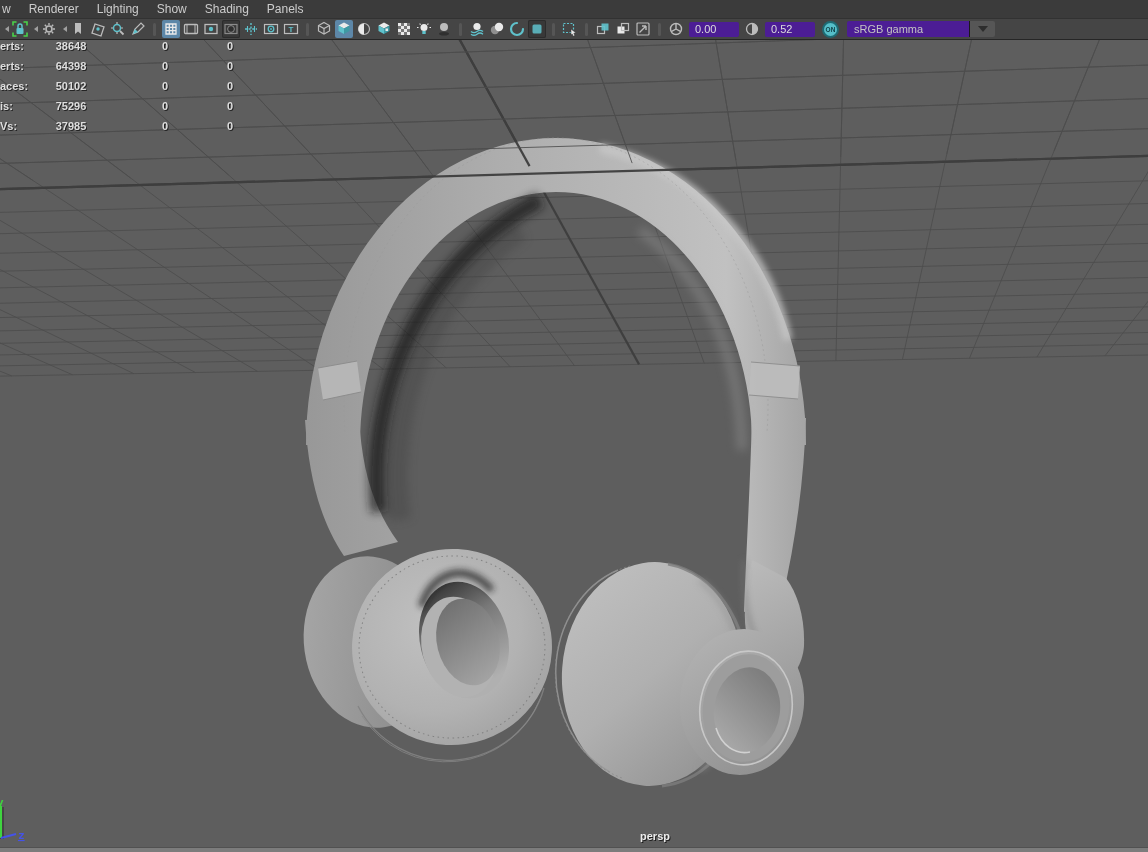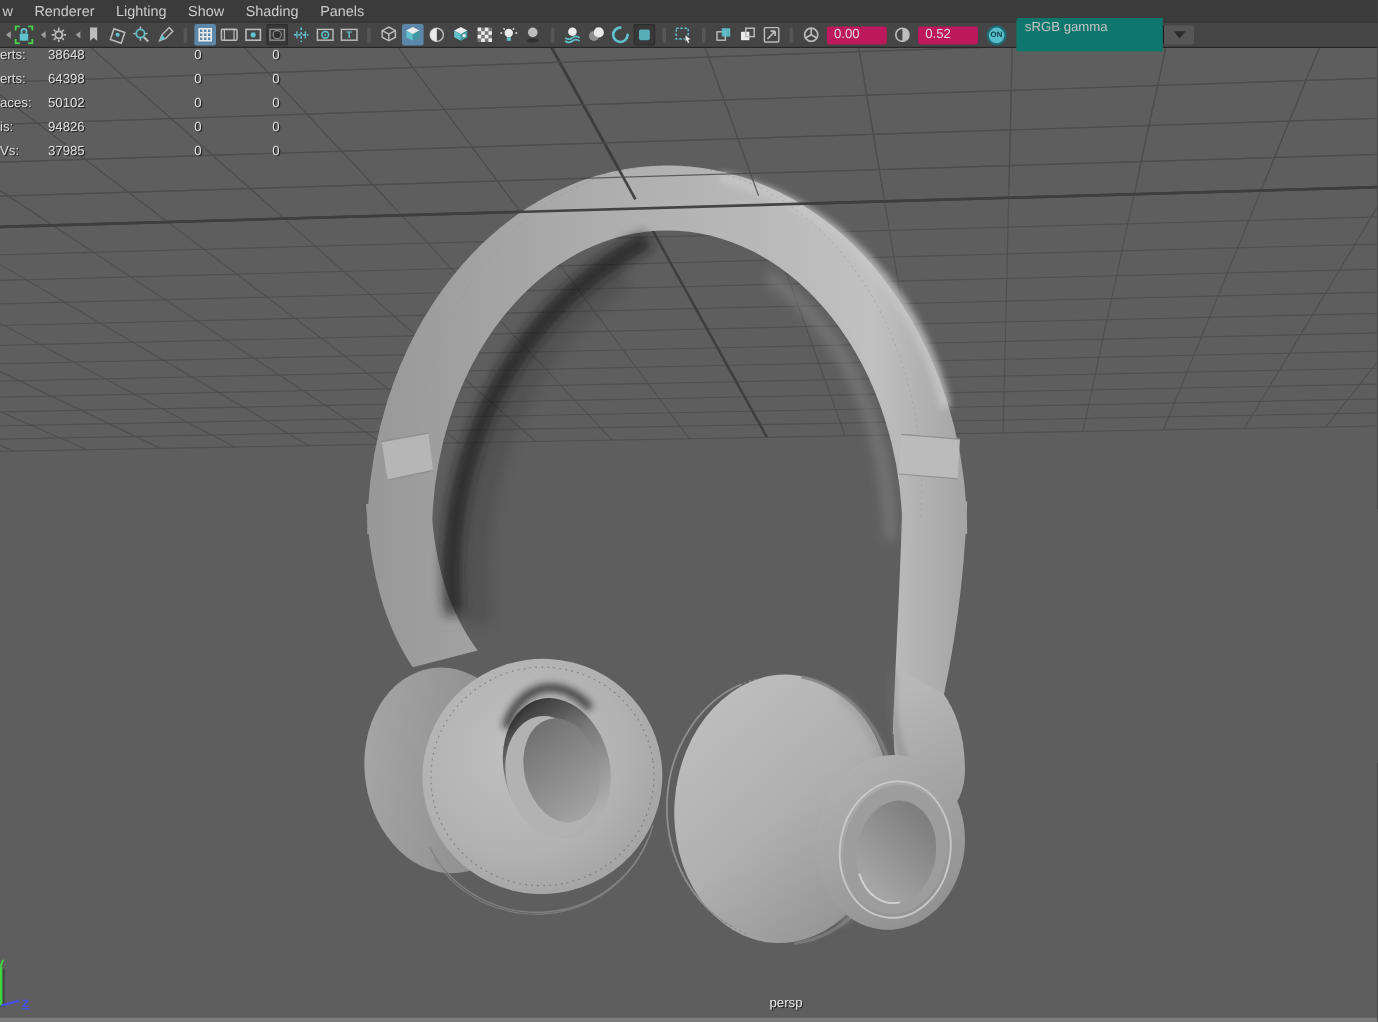--- a/index.html
+++ b/index.html
@@ -23,7 +23,7 @@
   .tb-tri{width:0;height:0;border:3.5px solid transparent;border-right:4.5px solid #9f9f9f;
           margin:0 1px;display:inline-block;}
   .tb-sep{width:3px;height:13px;background:#5c5c5c;border-radius:2px;margin:0 5px;opacity:.75;}
-  .tb-field{width:50px;height:15px;background:#be185d;color:#dcdcdc;font-size:11px;line-height:15px;
+  .tb-field{width:50px;height:15px;background:#4c1d95;color:#dcdcdc;font-size:11px;line-height:15px;
             padding-left:6px;border-radius:2px;margin:0 3px;}
   .on-btn{width:17px;height:17px;border-radius:50%;background:#55bec9;border:2px solid #1f6a73;
           color:#0e3d44;font-size:6.5px;font-weight:bold;display:flex;align-items:center;

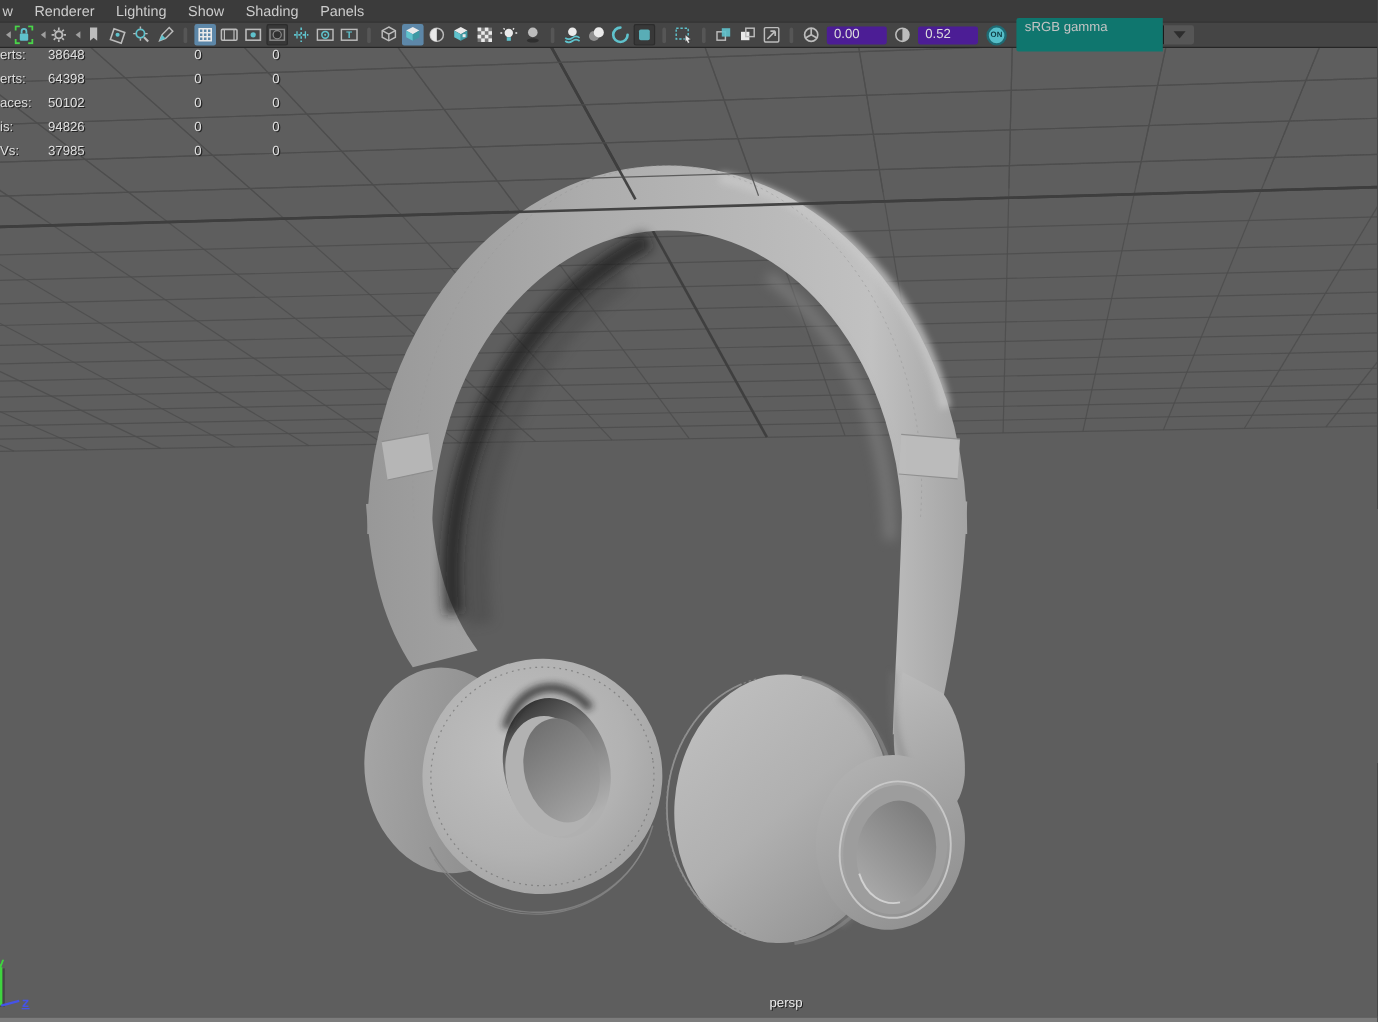--- a/index.html
+++ b/index.html
@@ -29,7 +29,7 @@
           color:#0e3d44;font-size:6.5px;font-weight:bold;display:flex;align-items:center;
           justify-content:center;margin:0 4px;letter-spacing:.2px;}
   .dd{display:flex;align-items:center;margin-left:4px;height:16px;}
-  .dd-text{width:122px;height:28px;background:#0f766e;color:#c4c4c4;font-size:11px;line-height:16px;
+  .dd-text{width:122px;height:16px;background:#4c1d95;color:#c4c4c4;font-size:11px;line-height:16px;
            padding-left:7px;border-radius:2px 0 0 2px;white-space:nowrap;overflow:hidden;}
   .dd-arrow{width:26px;height:16px;background:#565656;border-left:1px solid #1a1a1a;
             border-radius:0 2px 2px 0;display:flex;align-items:center;justify-content:center;}

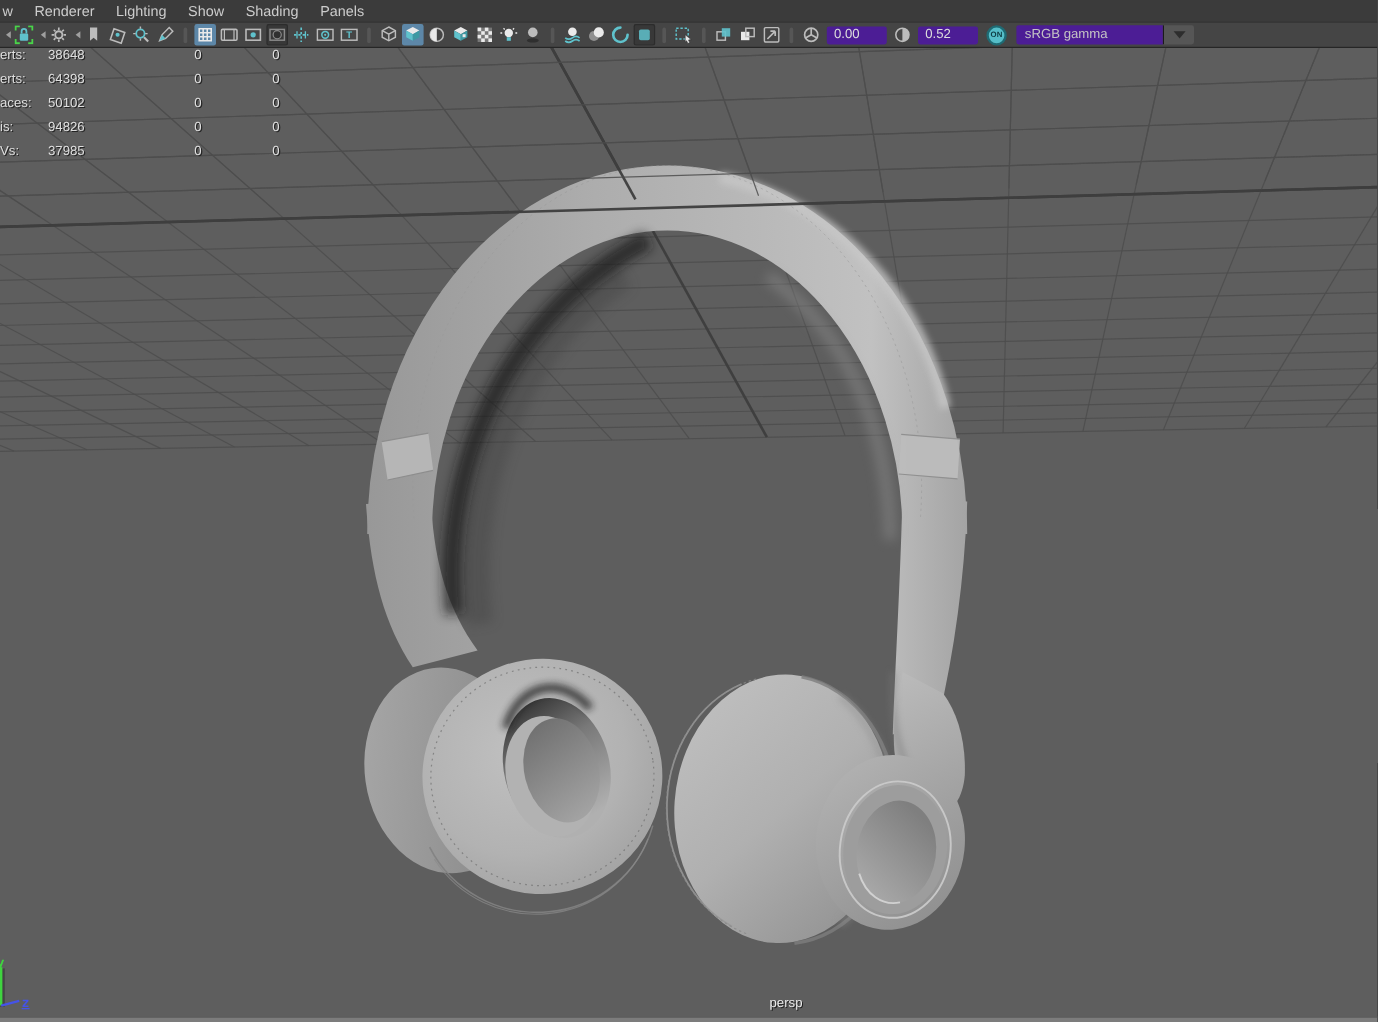--- a/index.html
+++ b/index.html
@@ -35,7 +35,7 @@
             border-radius:0 2px 2px 0;display:flex;align-items:center;justify-content:center;}
   .dd-arrow i{width:0;height:0;border:5px solid transparent;border-top:6px solid #2d2d2d;margin-top:5px;}
   
-  #hud{position:absolute;left:0;top:38px;width:260px;z-index:5;font-weight:normal;font-size:11px;
+  #hud{position:absolute;left:0;top:38px;width:260px;z-index:5;font-weight:bold;font-size:11px;
        color:#dedede;text-shadow:1px 1px 0 rgba(25,25,25,.85);}
   .hud-row{position:relative;height:20px;}
   .hud-label{position:absolute;left:0;top:2px;}

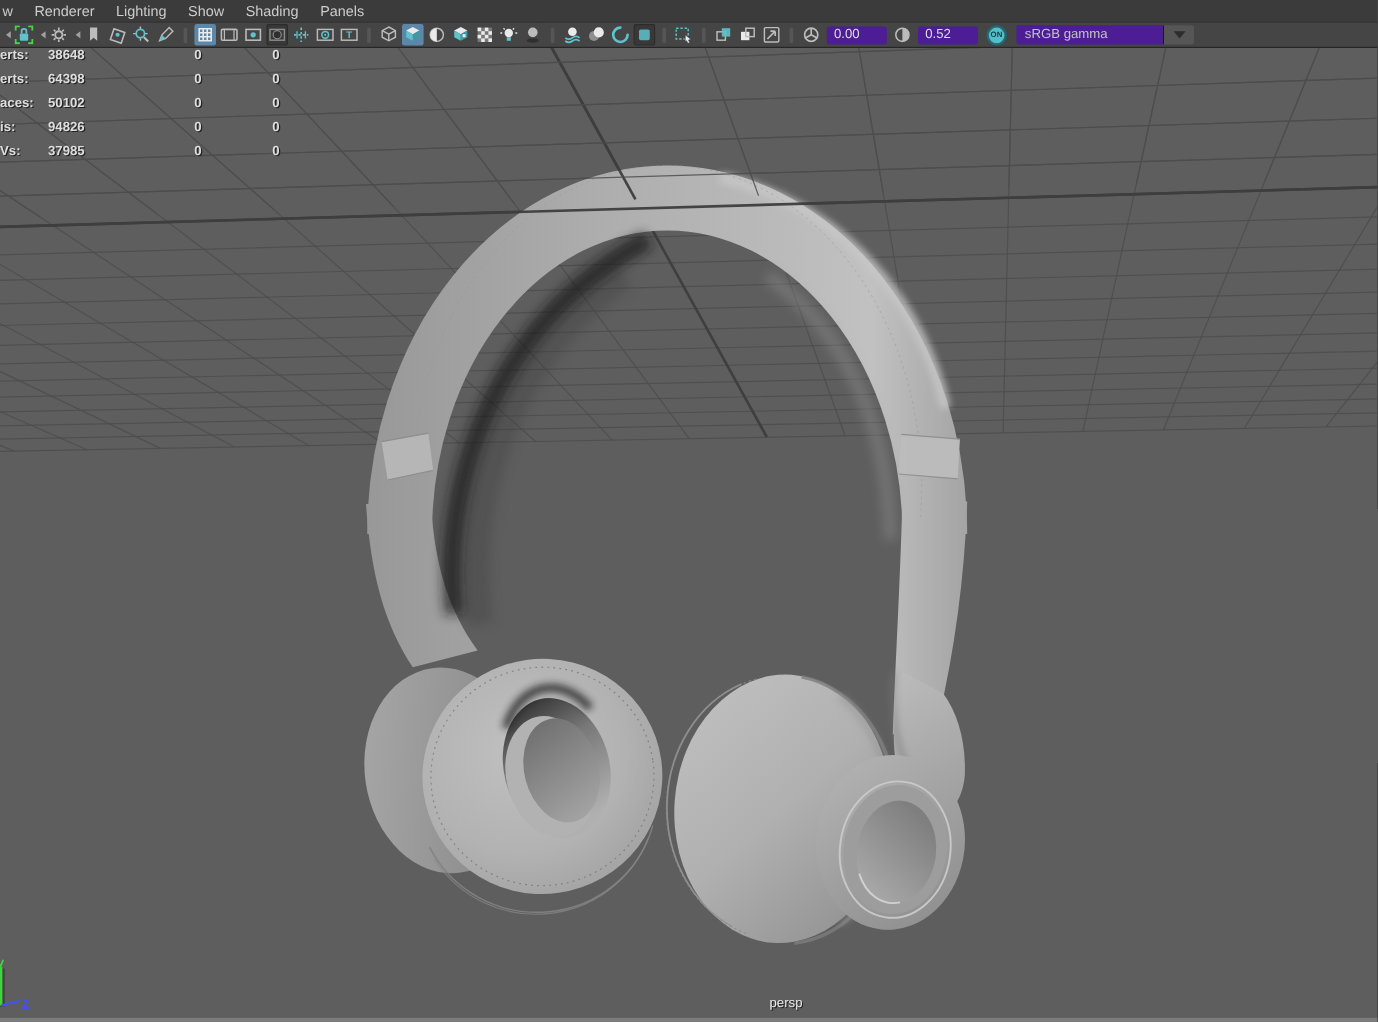--- a/index.html
+++ b/index.html
@@ -39,7 +39,7 @@
        color:#dedede;text-shadow:1px 1px 0 rgba(25,25,25,.85);}
   .hud-row{position:relative;height:20px;}
   .hud-label{position:absolute;left:0;top:2px;}
-  .hud-val{position:absolute;left:40px;top:2px;width:62px;text-align:left;}
+  .hud-val{position:absolute;left:40px;top:2px;width:62px;text-align:center;}
   .hud-c2{position:absolute;left:130px;top:2px;width:38px;text-align:right;}
   .hud-c3{position:absolute;left:196px;top:2px;width:37px;text-align:right;}
   

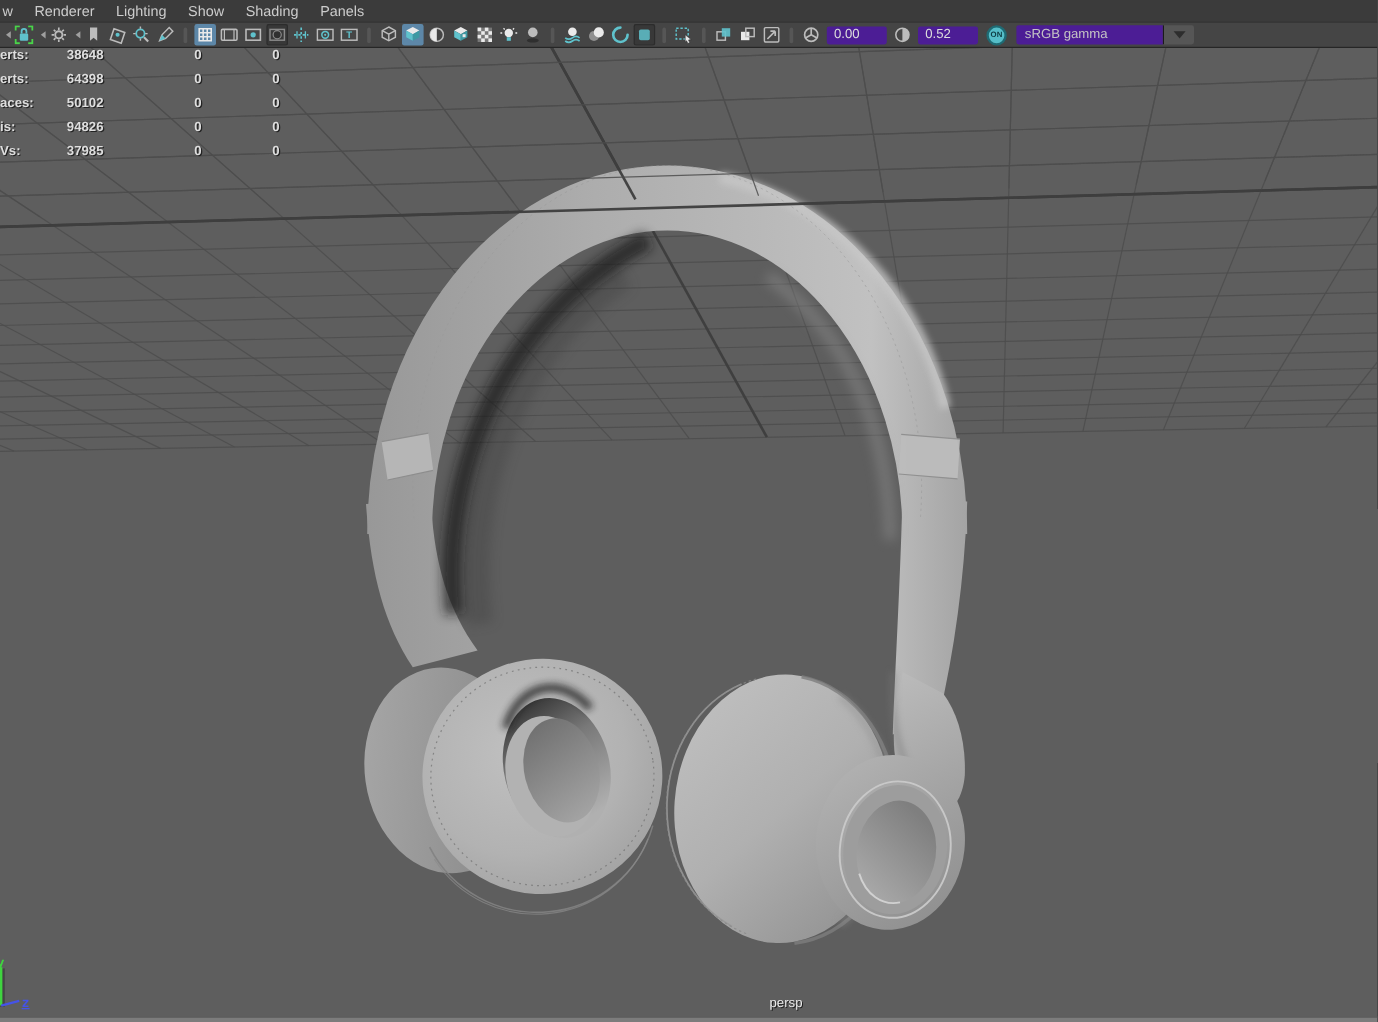--- a/index.html
+++ b/index.html
@@ -498,7 +498,7 @@
       </div>
       <div class="hud-row">
         <span class="hud-label">is:</span>
-        <span class="hud-val">94826</span>
+        <span class="hud-val">75296</span>
         <span class="hud-c2">0</span>
         <span class="hud-c3">0</span>
       </div>

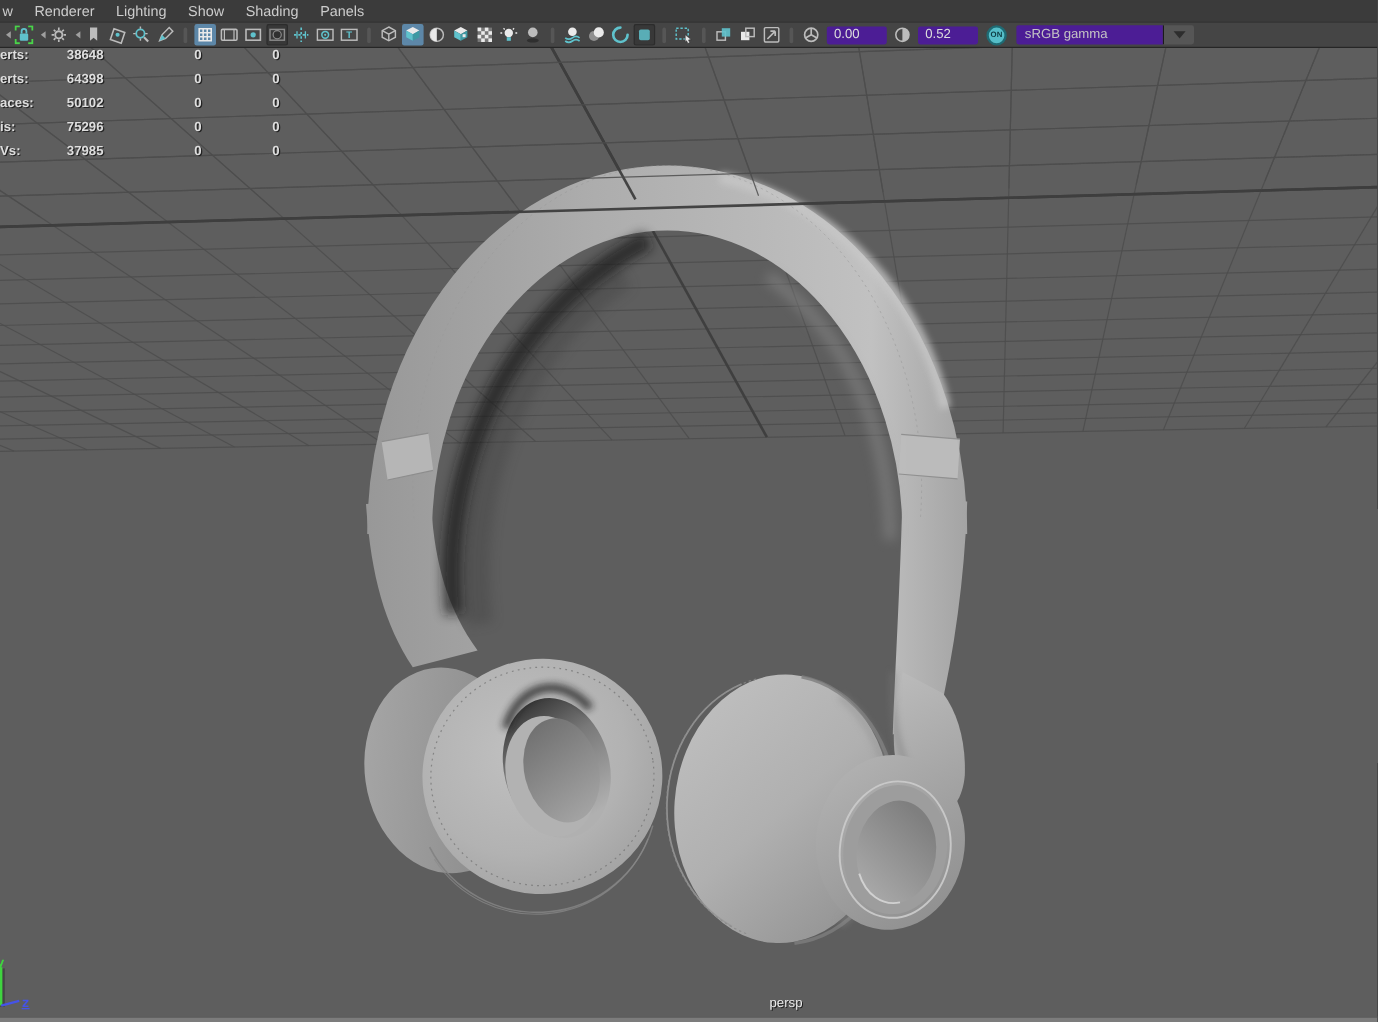--- a/index.html
+++ b/index.html
@@ -44,7 +44,7 @@
   .hud-c3{position:absolute;left:196px;top:2px;width:37px;text-align:right;}
   
   #persp-label{position:absolute;left:595px;top:830px;width:120px;text-align:center;z-index:5;
-               color:#ececec;font-size:11px;font-weight:normal;text-shadow:1px 1px 0 #1c1c1c;}
+               color:#ececec;font-size:11px;font-weight:bold;text-shadow:1px 1px 0 #1c1c1c;}
   #gizmo{position:absolute;left:-3px;top:797px;z-index:5;}
   
   #bottom-strip{position:absolute;left:0;bottom:0;width:1148px;height:5px;background:#7c7c7c;

